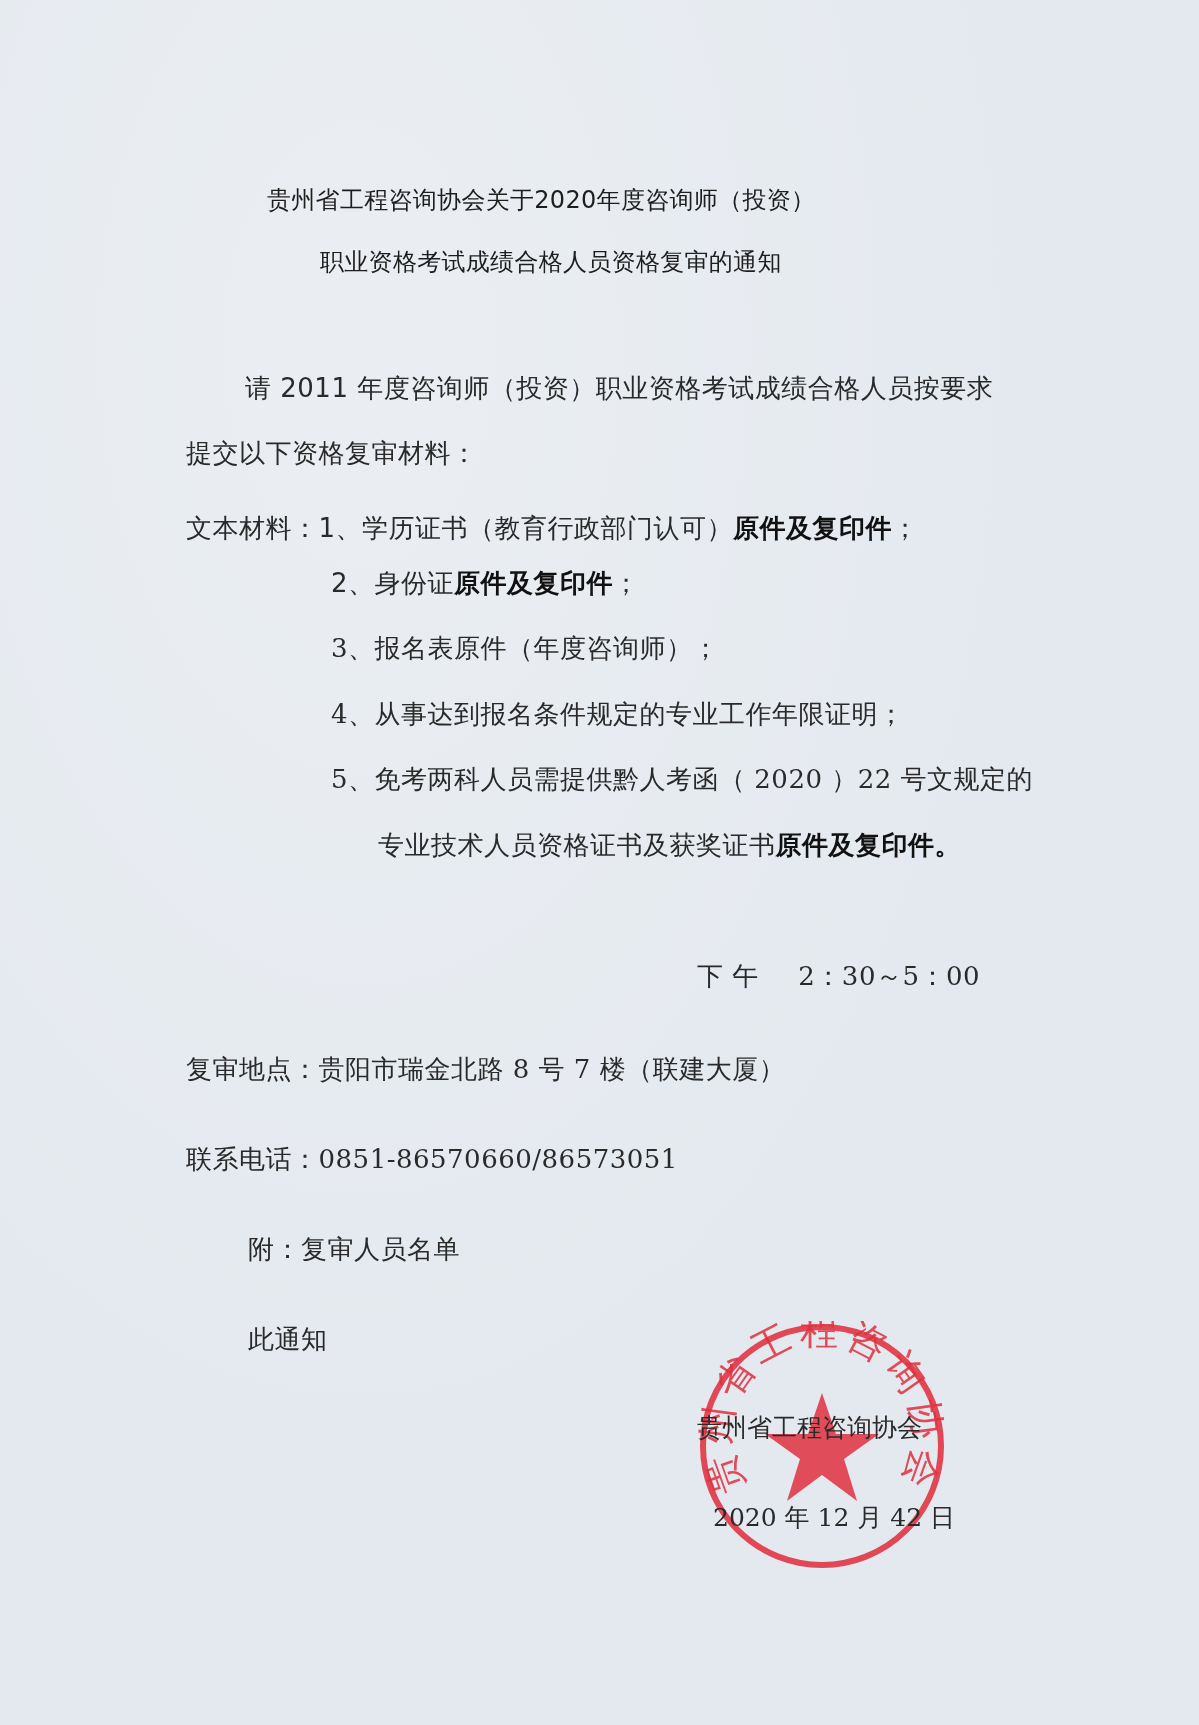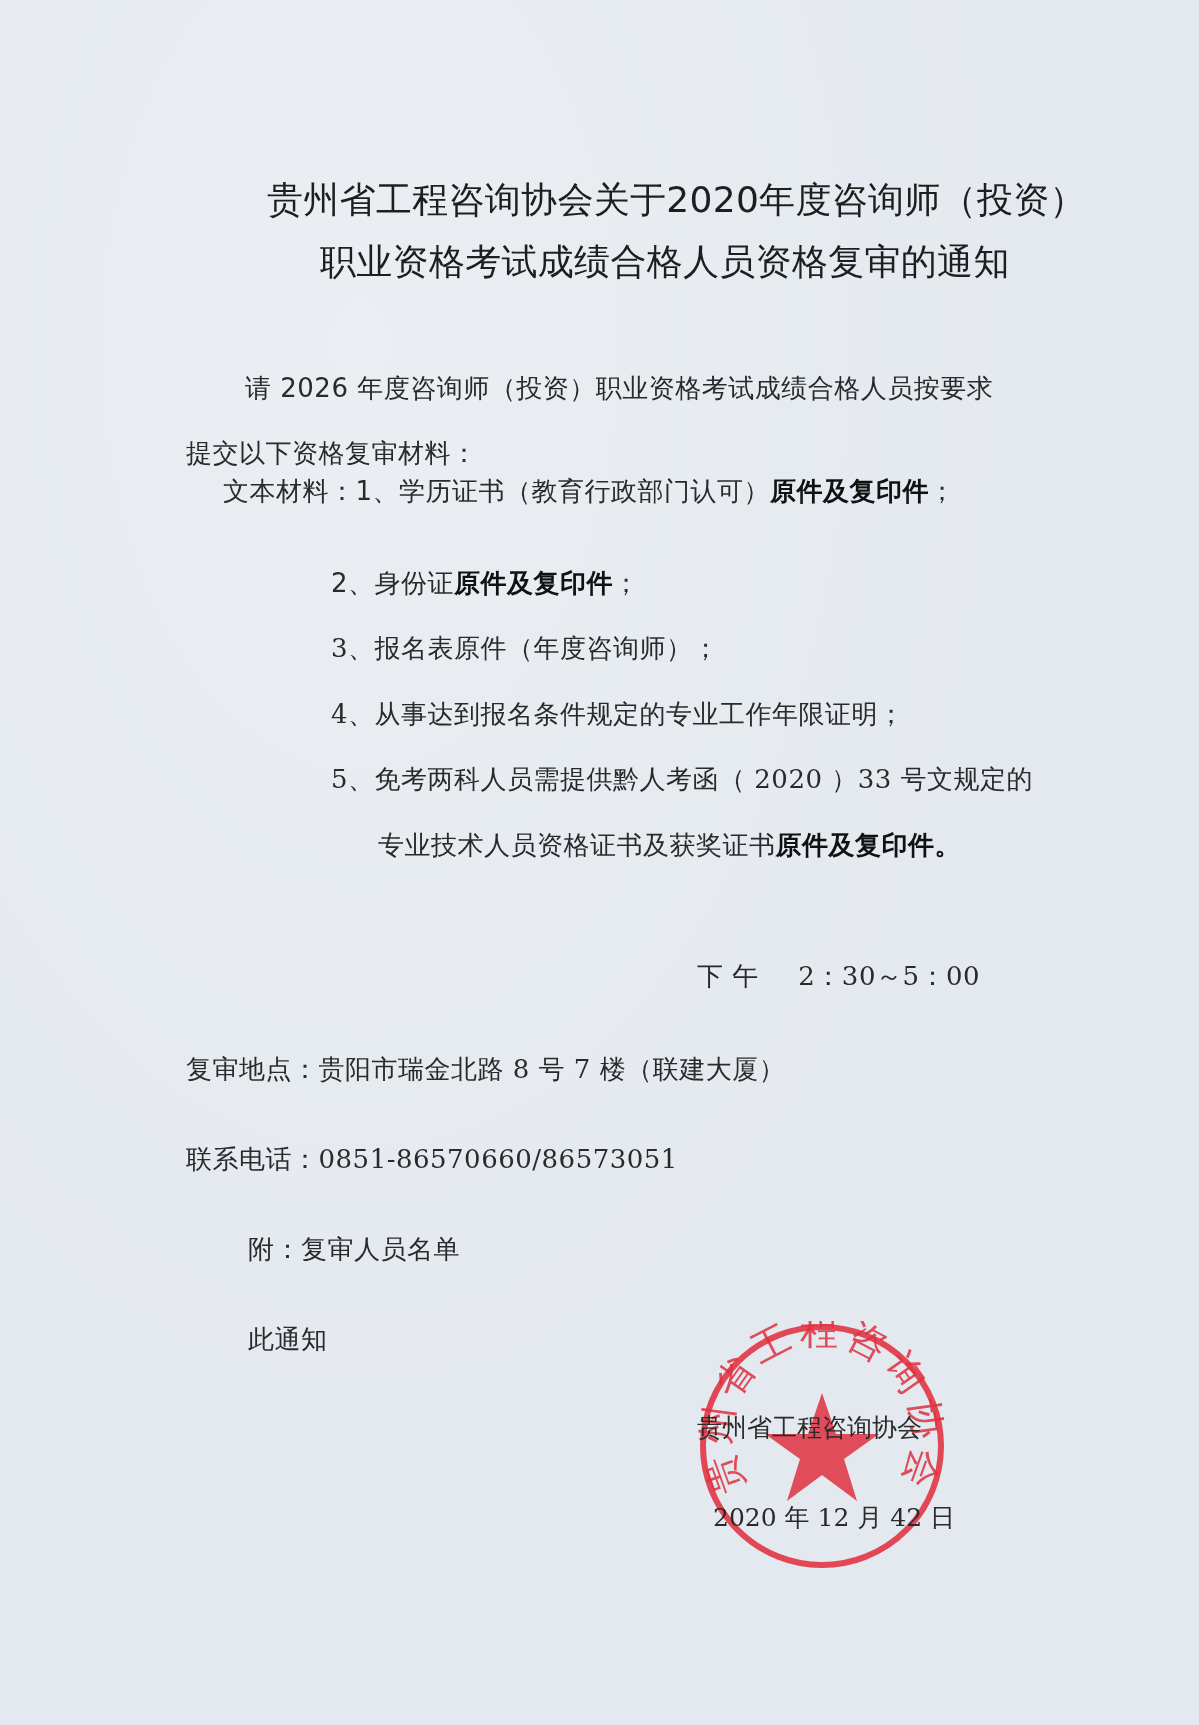--- a/index.html
+++ b/index.html
@@ -25,7 +25,7 @@
     letter-spacing: 0.5px;
   }
   .title {
-    font-size: 36px;
+    font-size: 24px;
     line-height: 36px;
     color: #1e1e1e;
     letter-spacing: 0.3px;

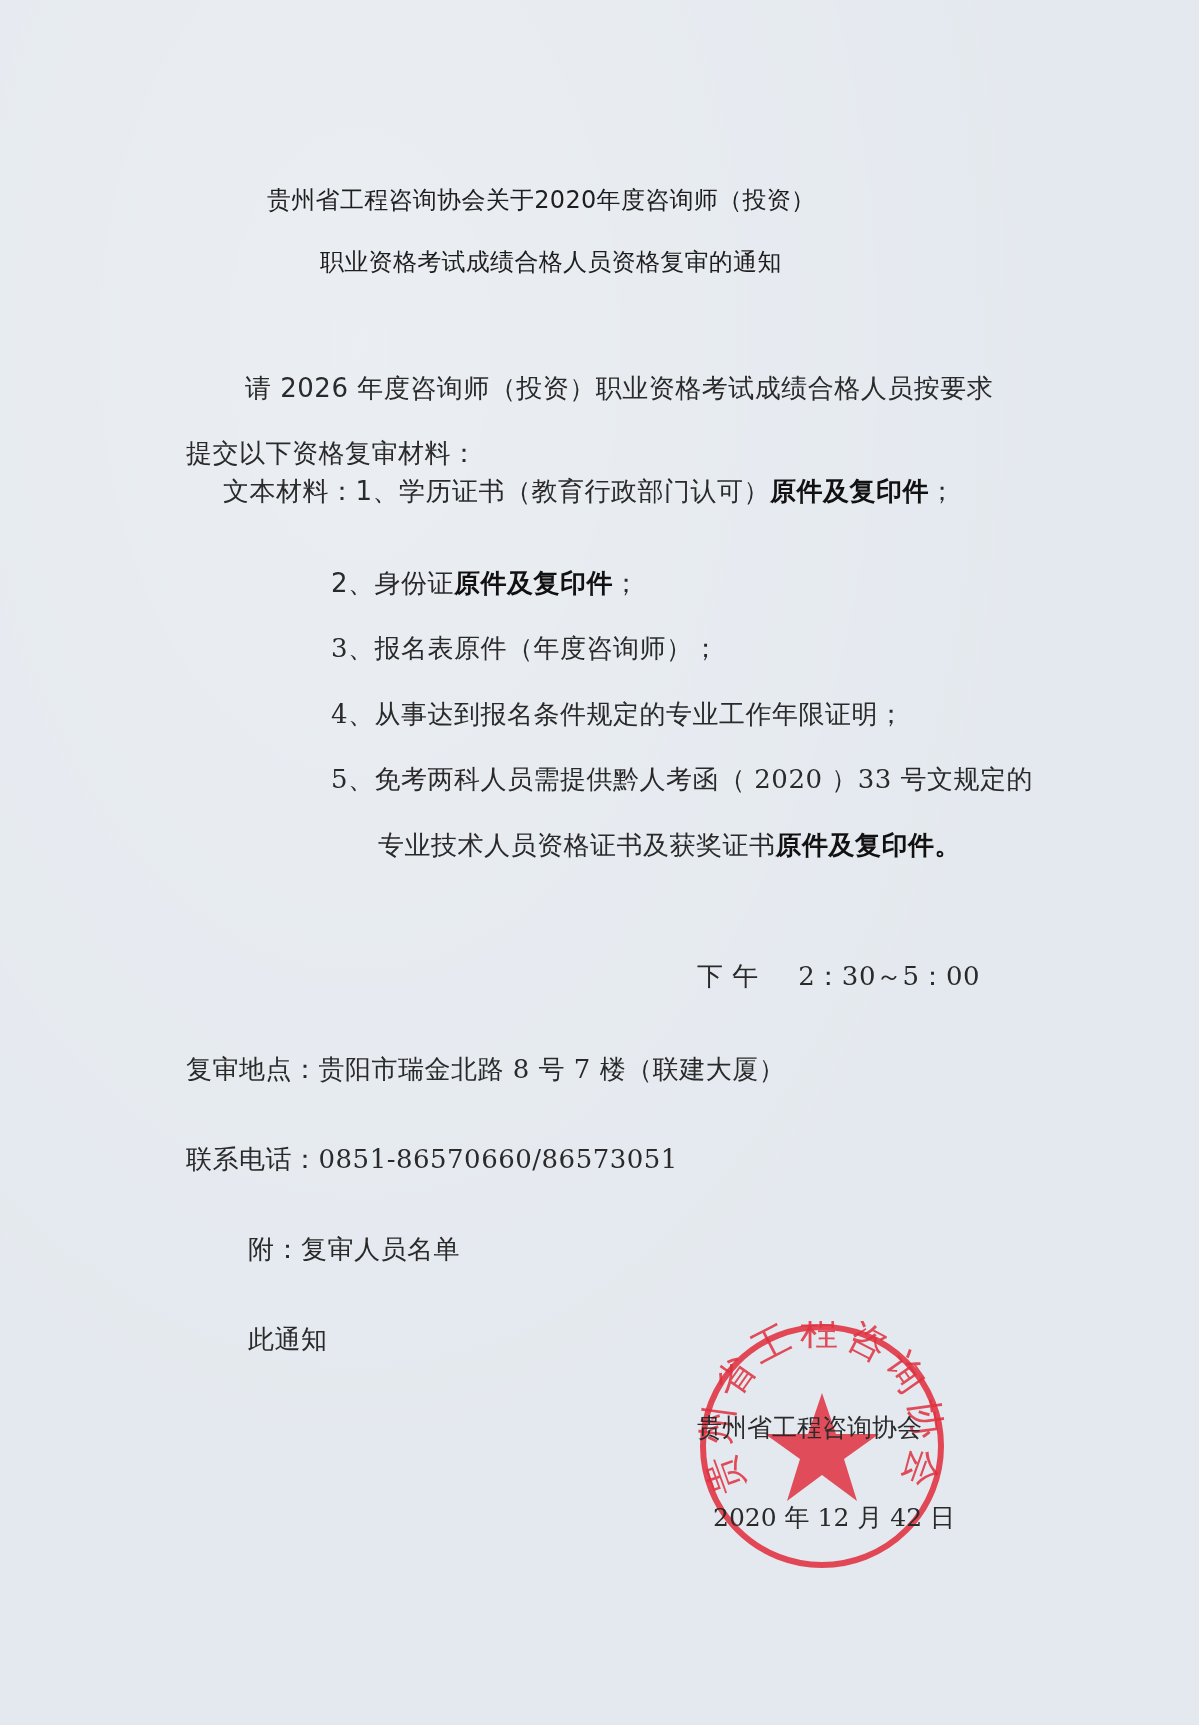--- a/index.html
+++ b/index.html
@@ -52,7 +52,7 @@
   <div class="line title" style="left:267px; top:182px;">贵州省工程咨询协会关于2020年度咨询师（投资）</div>
   <div class="line title" style="left:320px; top:244px;">职业资格考试成绩合格人员资格复审的通知</div>
 
-  <div class="line" style="left:245px; top:372px;">请 2026 年度咨询师（投资）职业资格考试成绩合格人员按要求</div>
+  <div class="line" style="left:245px; top:372px;">请 2011 年度咨询师（投资）职业资格考试成绩合格人员按要求</div>
   <div class="line" style="left:186px; top:437px;">提交以下资格复审材料：</div>
 
   <div class="line" style="left:186px; top:475px;margin-left:37px;">

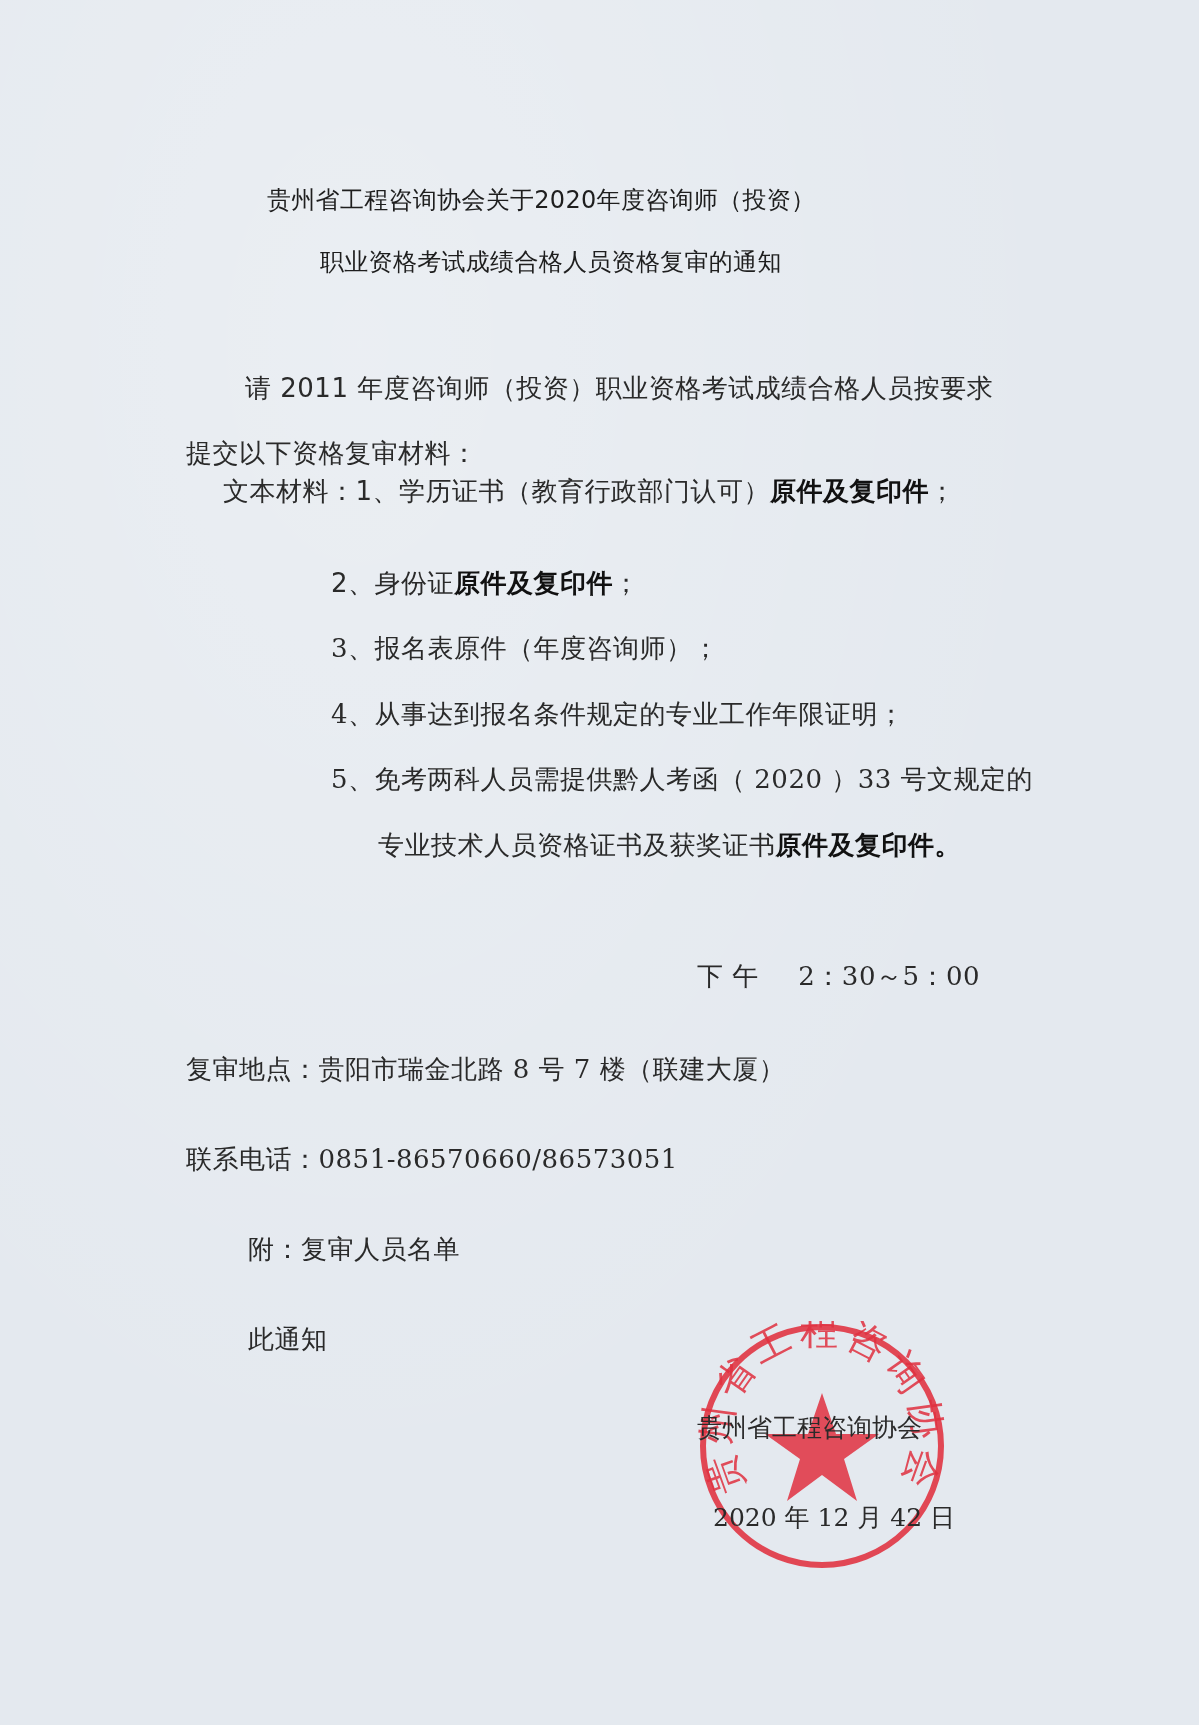--- a/index.html
+++ b/index.html
@@ -55,7 +55,7 @@
   <div class="line" style="left:245px; top:372px;">请 2011 年度咨询师（投资）职业资格考试成绩合格人员按要求</div>
   <div class="line" style="left:186px; top:437px;">提交以下资格复审材料：</div>
 
-  <div class="line" style="left:186px; top:475px;margin-left:37px;">
+  <div class="line" style="left:186px; top:512px;">
     <span>文本材料：</span><span>1、</span><span>学历证书（教育行政部门认可）</span><span class="bold">原件及复印件</span><span>；</span>
   </div>
 

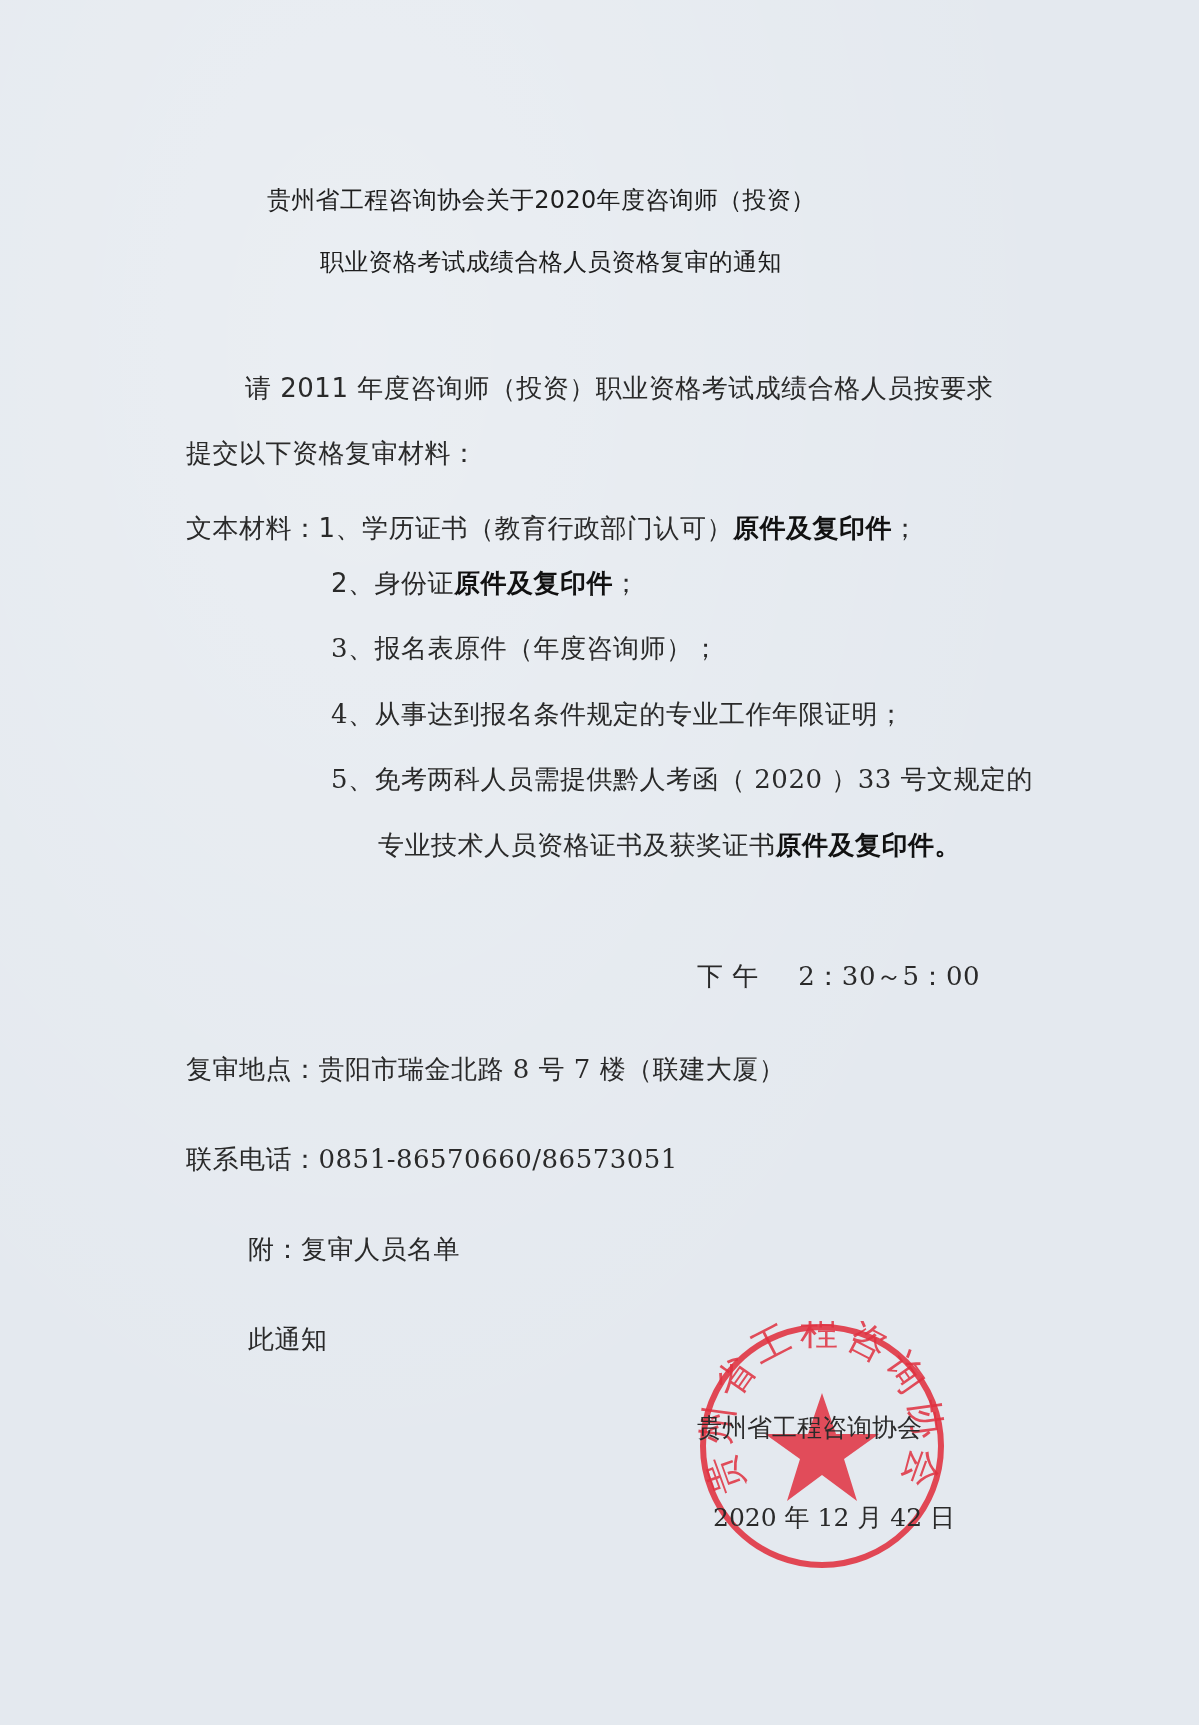--- a/index.html
+++ b/index.html
@@ -72,7 +72,7 @@
   </div>
 
   <div class="line serif" style="left:331px; top:763px;">
-    <span>5、</span><span>免考两科人员需提供黔人考函（ 2020 ）33 号文规定的</span>
+    <span>5、</span><span>免考两科人员需提供黔人考函（ 2020 ）22 号文规定的</span>
   </div>
 
   <div class="line" style="left:378px; top:829px;">

